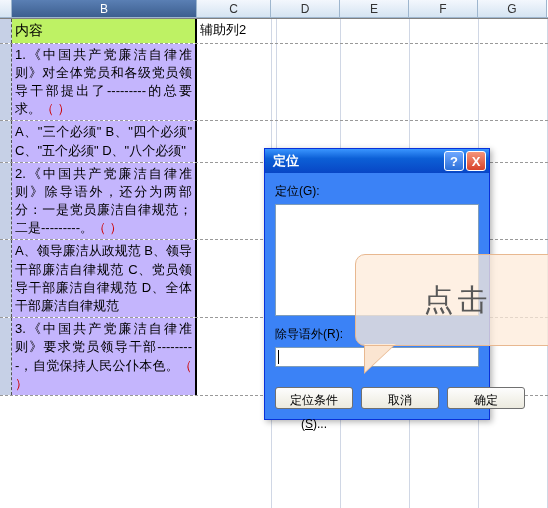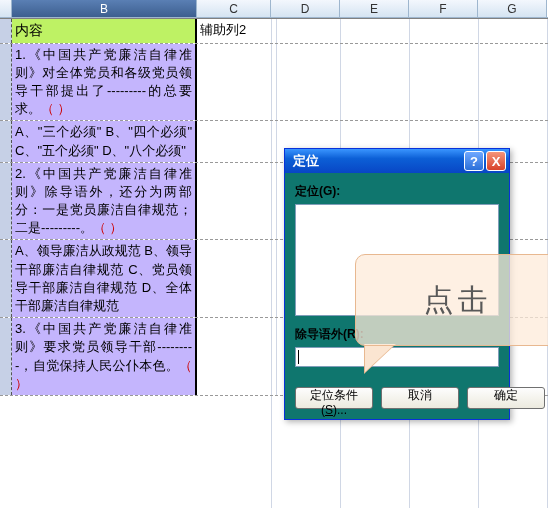--- a/index.html
+++ b/index.html
@@ -82,11 +82,10 @@
     left: 264px;
     top: 148px;
     width: 226px;
-    background: #0f766e;
+    background: #3b82f6;
     border: 1px solid #0831d9;
     box-shadow: 2px 2px 6px rgba(0,0,0,0.3);
     font-size: 12px;
-    margin-left: 20px;
   }
   .titlebar {
     height: 24px;

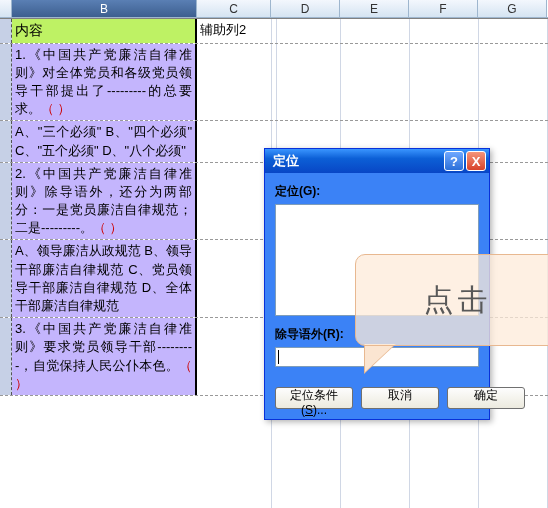--- a/index.html
+++ b/index.html
@@ -111,7 +111,7 @@
   }
   .tb-help { background: linear-gradient(#6fa8ff,#2b6fd8); color:#fff; }
   .tb-close { background: linear-gradient(#f5957a,#d8432a); color:#fff; }
-  .dialog-body { padding: 10px 10px 10px 10px; font-weight: bold; }
+  .dialog-body { padding: 10px 10px 10px 10px; }
   .dlabel { margin-bottom: 4px; }
   .listbox {
     width: 100%;

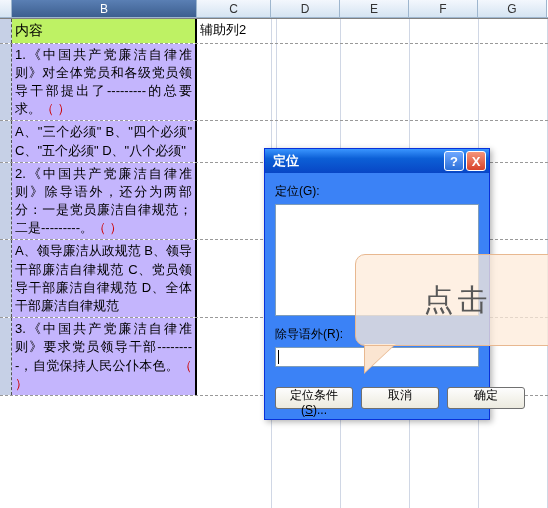--- a/index.html
+++ b/index.html
@@ -147,7 +147,7 @@
     border: 1px solid #707070;
     border-radius: 3px;
     text-align: center;
-    line-height: 15px;
+    line-height: 24px;
     font-size: 12px;
     padding: 0 6px;
   }

